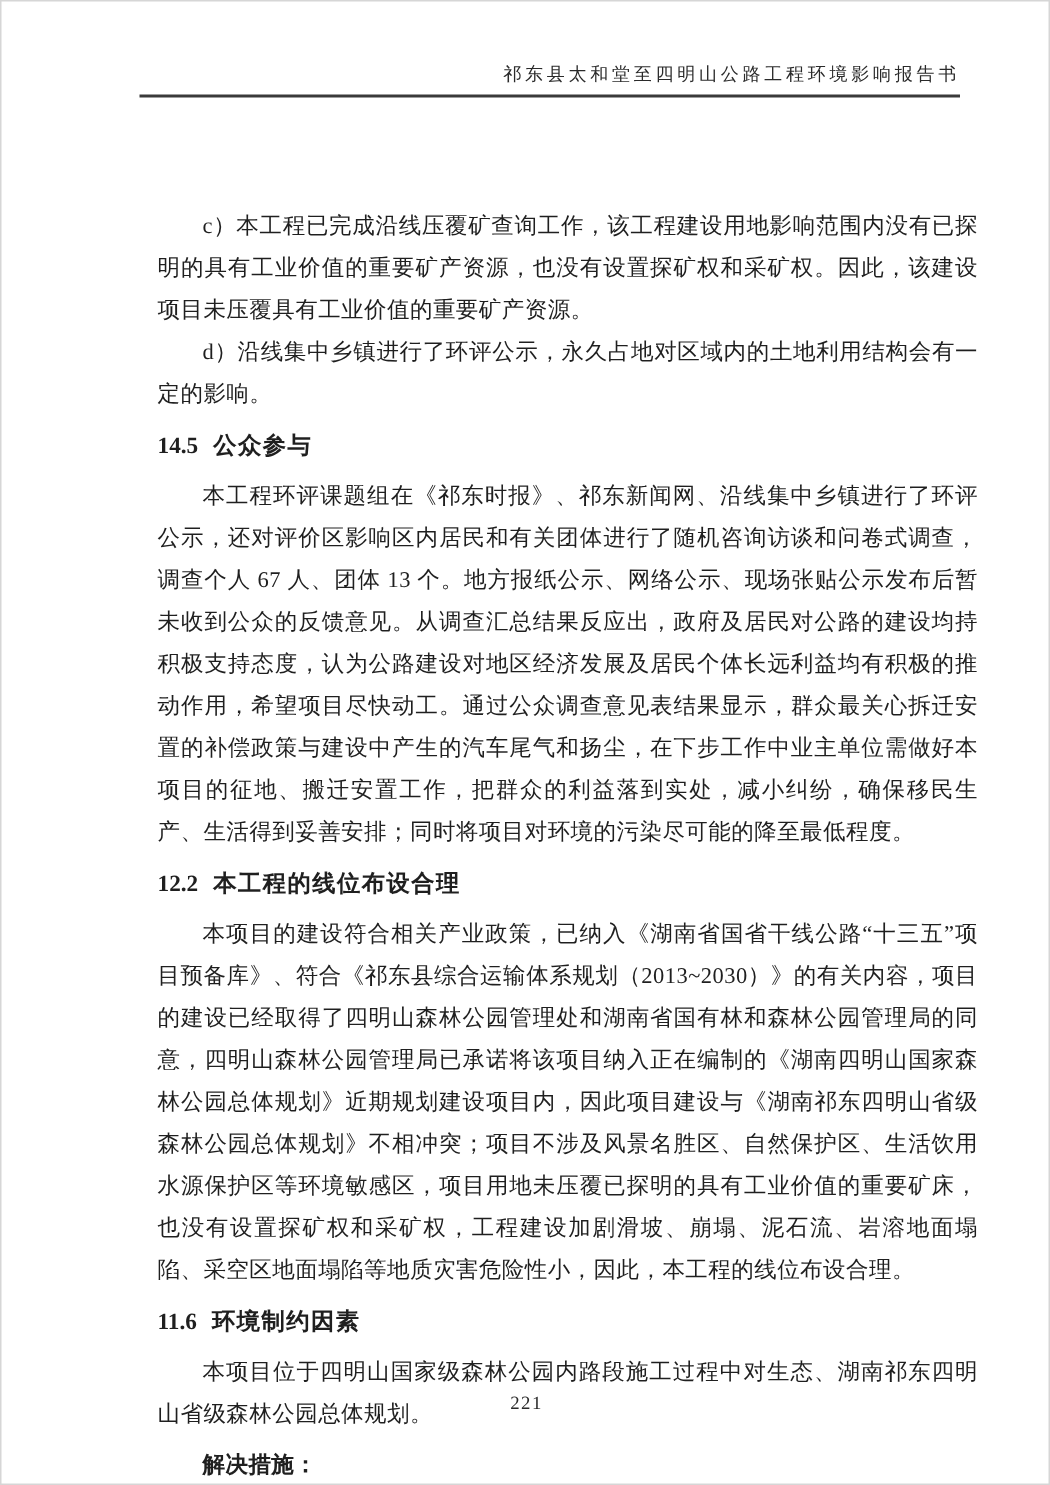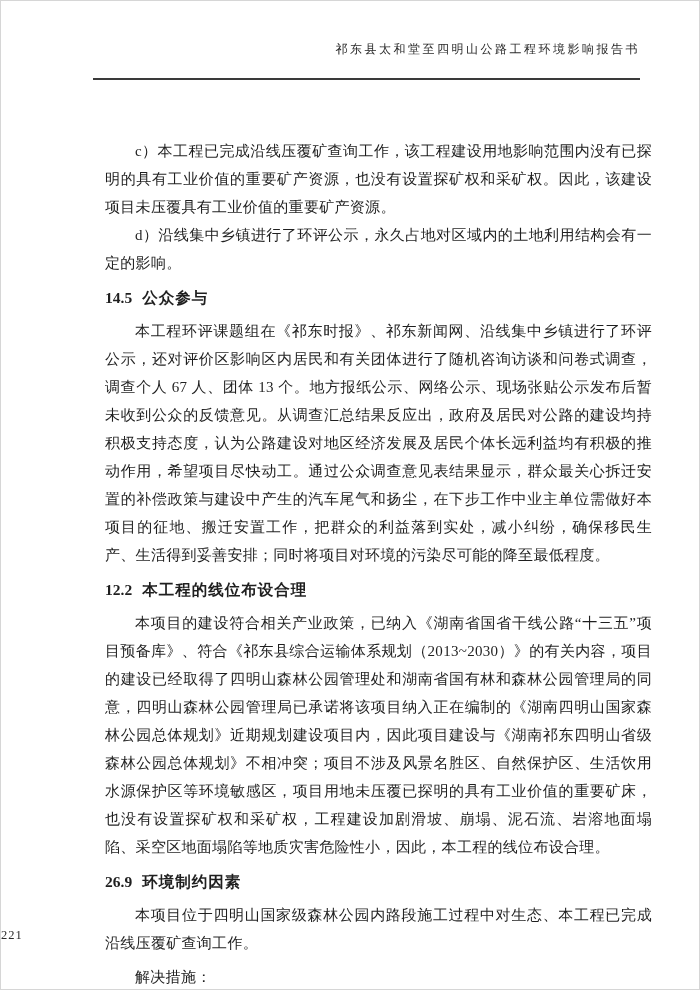--- a/index.html
+++ b/index.html
@@ -27,7 +27,7 @@
     font-size: 12px;
     letter-spacing: 2.5px;
     color: #2a2a2a;
-    padding-bottom: 20px;
+    padding-bottom: 5px;
     border-bottom: 2px solid #3a3a3a;
   }
   .content {

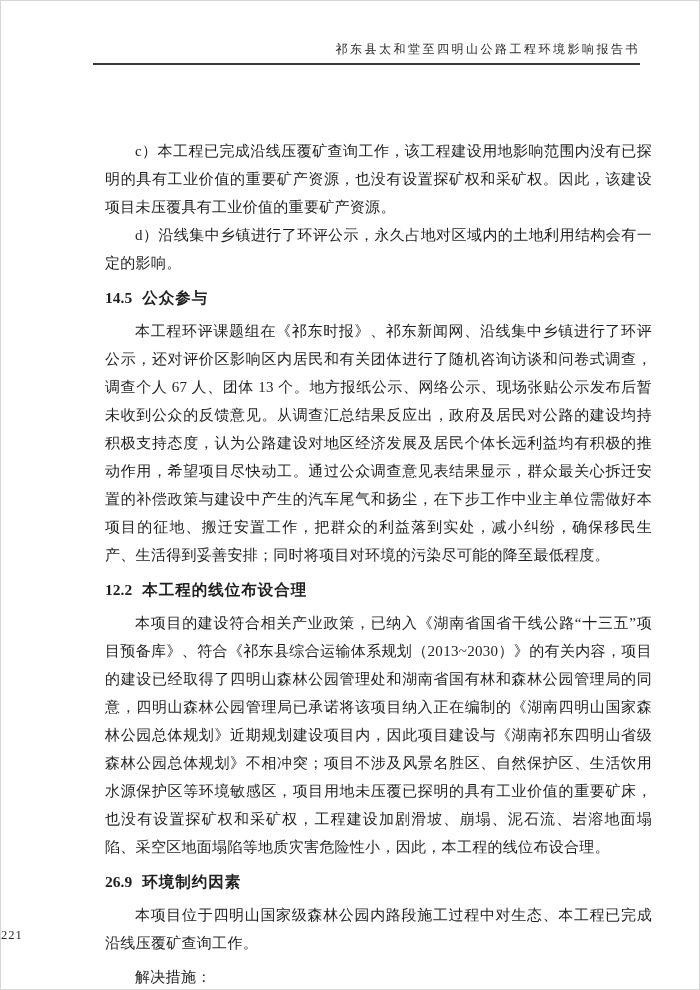--- a/index.html
+++ b/index.html
@@ -102,7 +102,7 @@
     <p>本项目的建设符合相关产业政策，已纳入《湖南省国省干线公路“十三五”项目预备库》、符合《祁东县综合运输体系规划（2013~2030）》的有关内容，项目的建设已经取得了四明山森林公园管理处和湖南省国有林和森林公园管理局的同意，四明山森林公园管理局已承诺将该项目纳入正在编制的《湖南四明山国家森林公园总体规划》近期规划建设项目内，因此项目建设与《湖南祁东四明山省级森林公园总体规划》不相冲突；项目不涉及风景名胜区、自然保护区、生活饮用水源保护区等环境敏感区，项目用地未压覆已探明的具有工业价值的重要矿床，也没有设置探矿权和采矿权，工程建设加剧滑坡、崩塌、泥石流、岩溶地面塌陷、采空区地面塌陷等地质灾害危险性小，因此，本工程的线位布设合理。</p>
 
     <h2 class="section-heading">
-      <span class="sec-num">26.9</span><span class="sec-title">环境制约因素</span>
+      <span class="sec-num">11.6</span><span class="sec-title">环境制约因素</span>
     </h2>
 
     <p>本项目位于四明山国家级森林公园内路段施工过程中对生态、本工程已完成沿线压覆矿查询工作。</p>

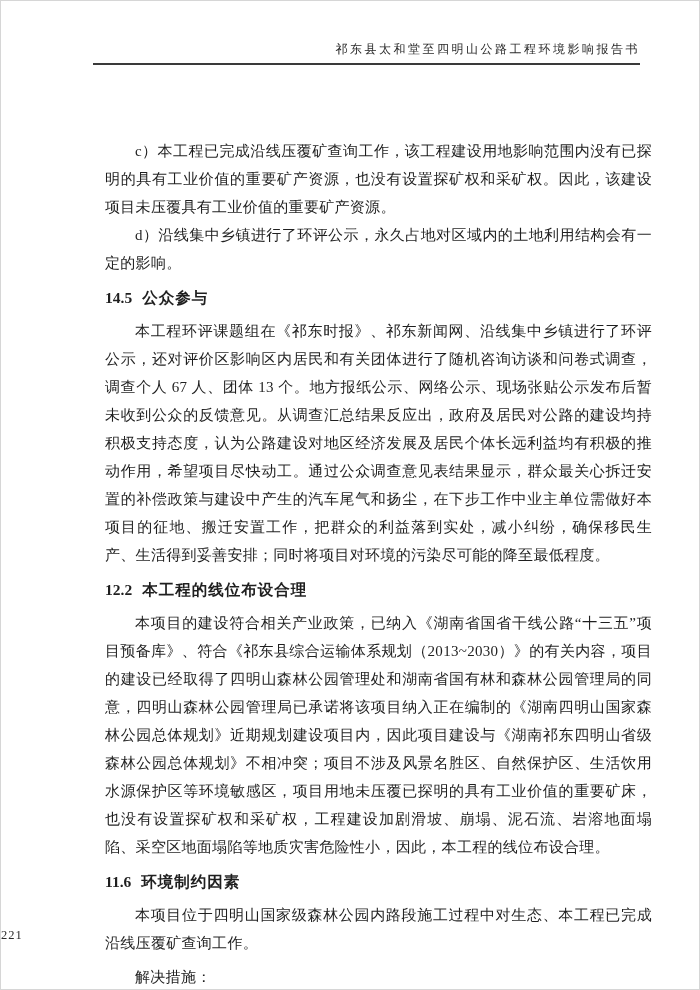--- a/index.html
+++ b/index.html
@@ -105,7 +105,7 @@
       <span class="sec-num">11.6</span><span class="sec-title">环境制约因素</span>
     </h2>
 
-    <p>本项目位于四明山国家级森林公园内路段施工过程中对生态、本工程已完成沿线压覆矿查询工作。</p>
+    <p>本项目位于四明山国家级森林公园内路段施工过程中对生态、湖南祁东四明山省级森林公园总体规划。</p>
 
     <p class="solve-para">解决措施：</p>
 

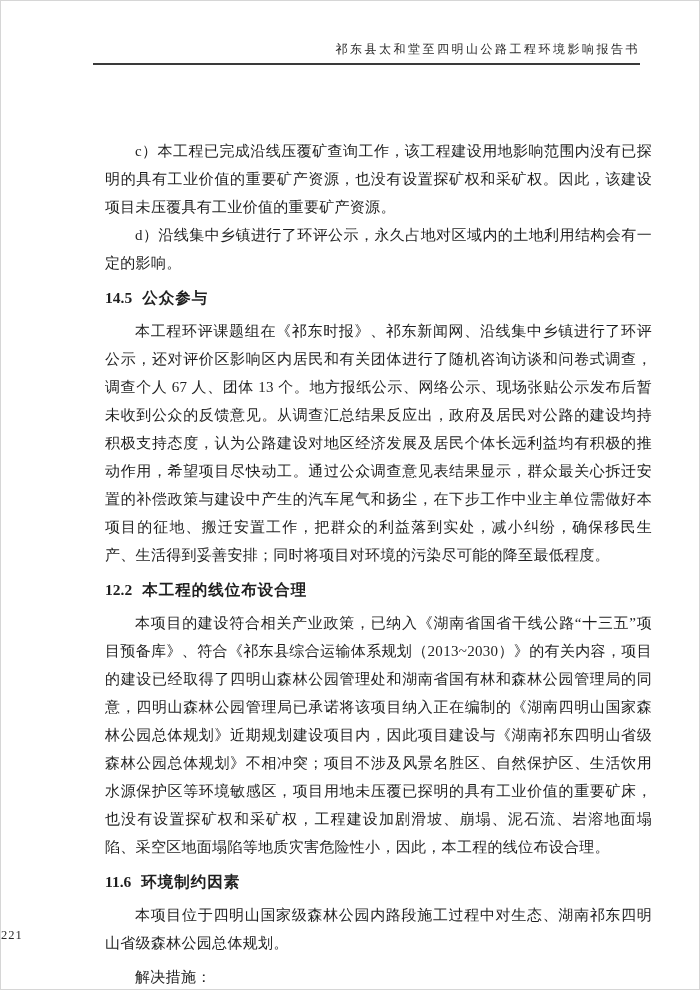--- a/index.html
+++ b/index.html
@@ -69,6 +69,7 @@
     bottom: 46px;
     left: 0;
     width: 700px;
+    text-align: center;
     font-size: 12.5px;
     letter-spacing: 1px;
     color: #2a2a2a;

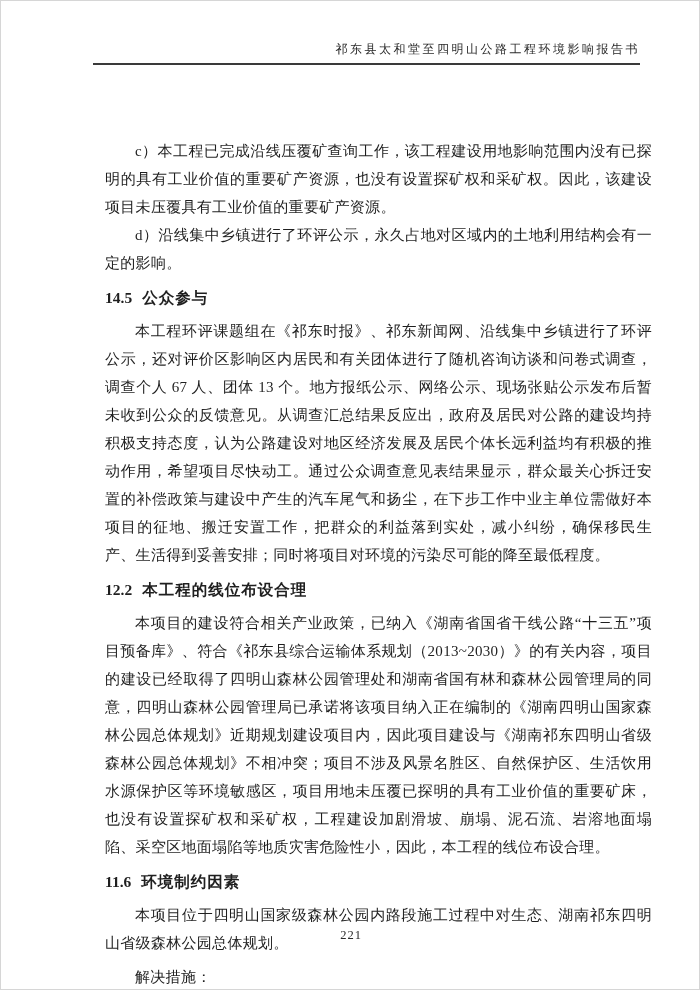--- a/index.html
+++ b/index.html
@@ -63,6 +63,7 @@
   }
   .solve-para {
     margin-top: 6px !important;
+    font-weight: bold;
   }
   .footer-pagenum {
     position: absolute;

